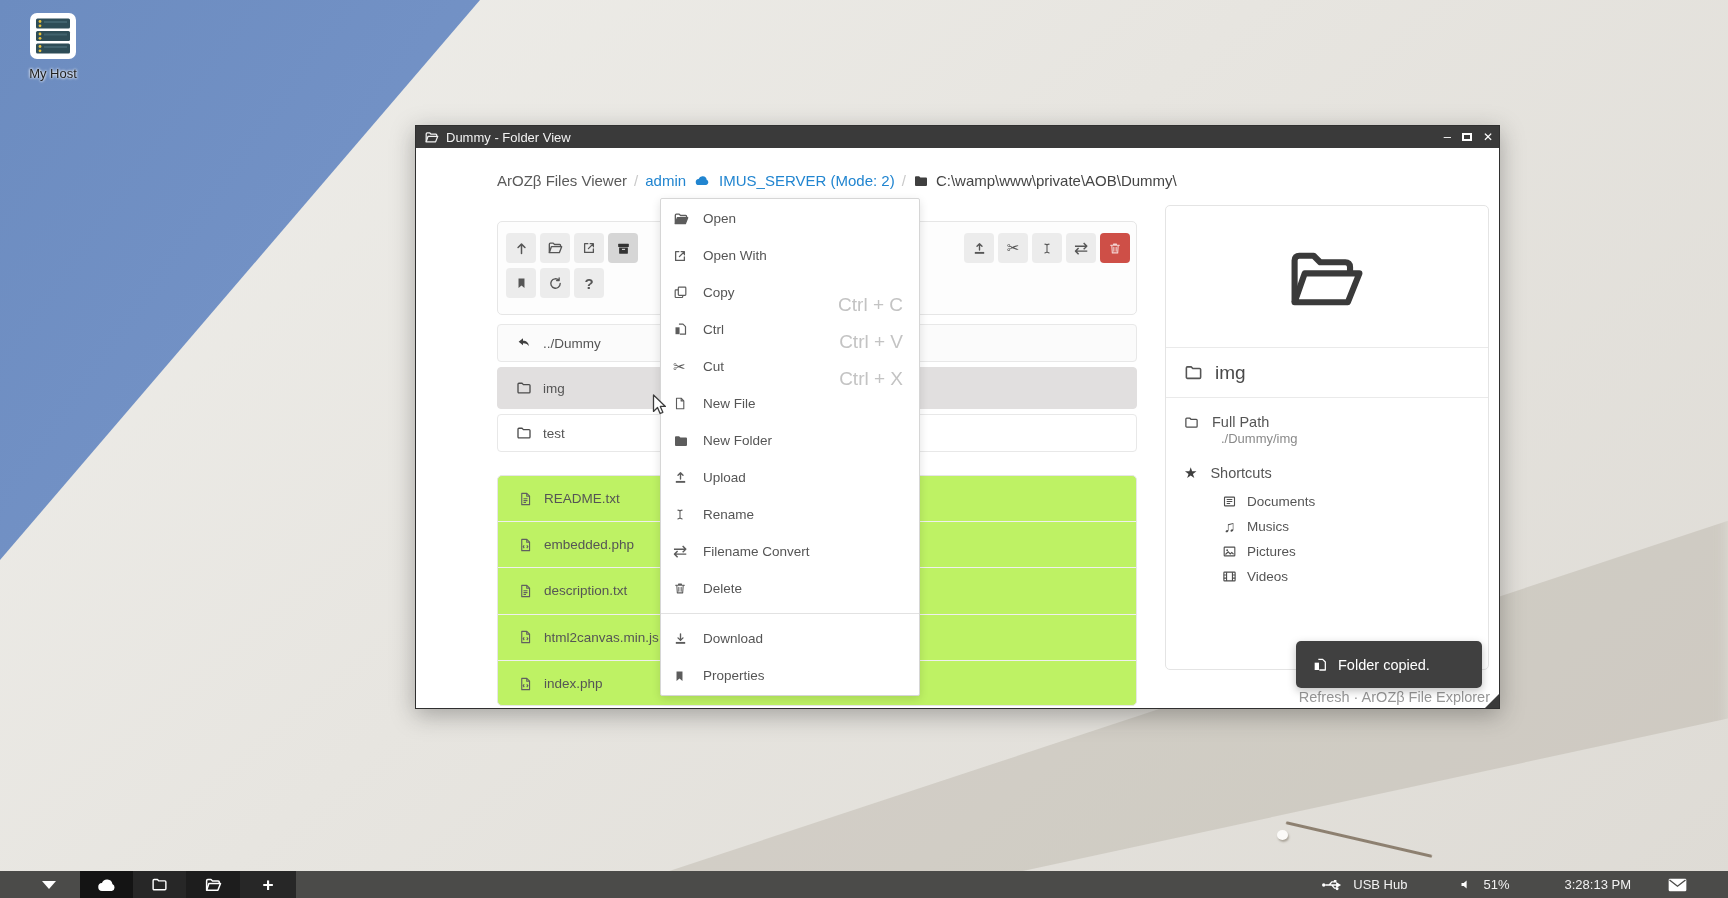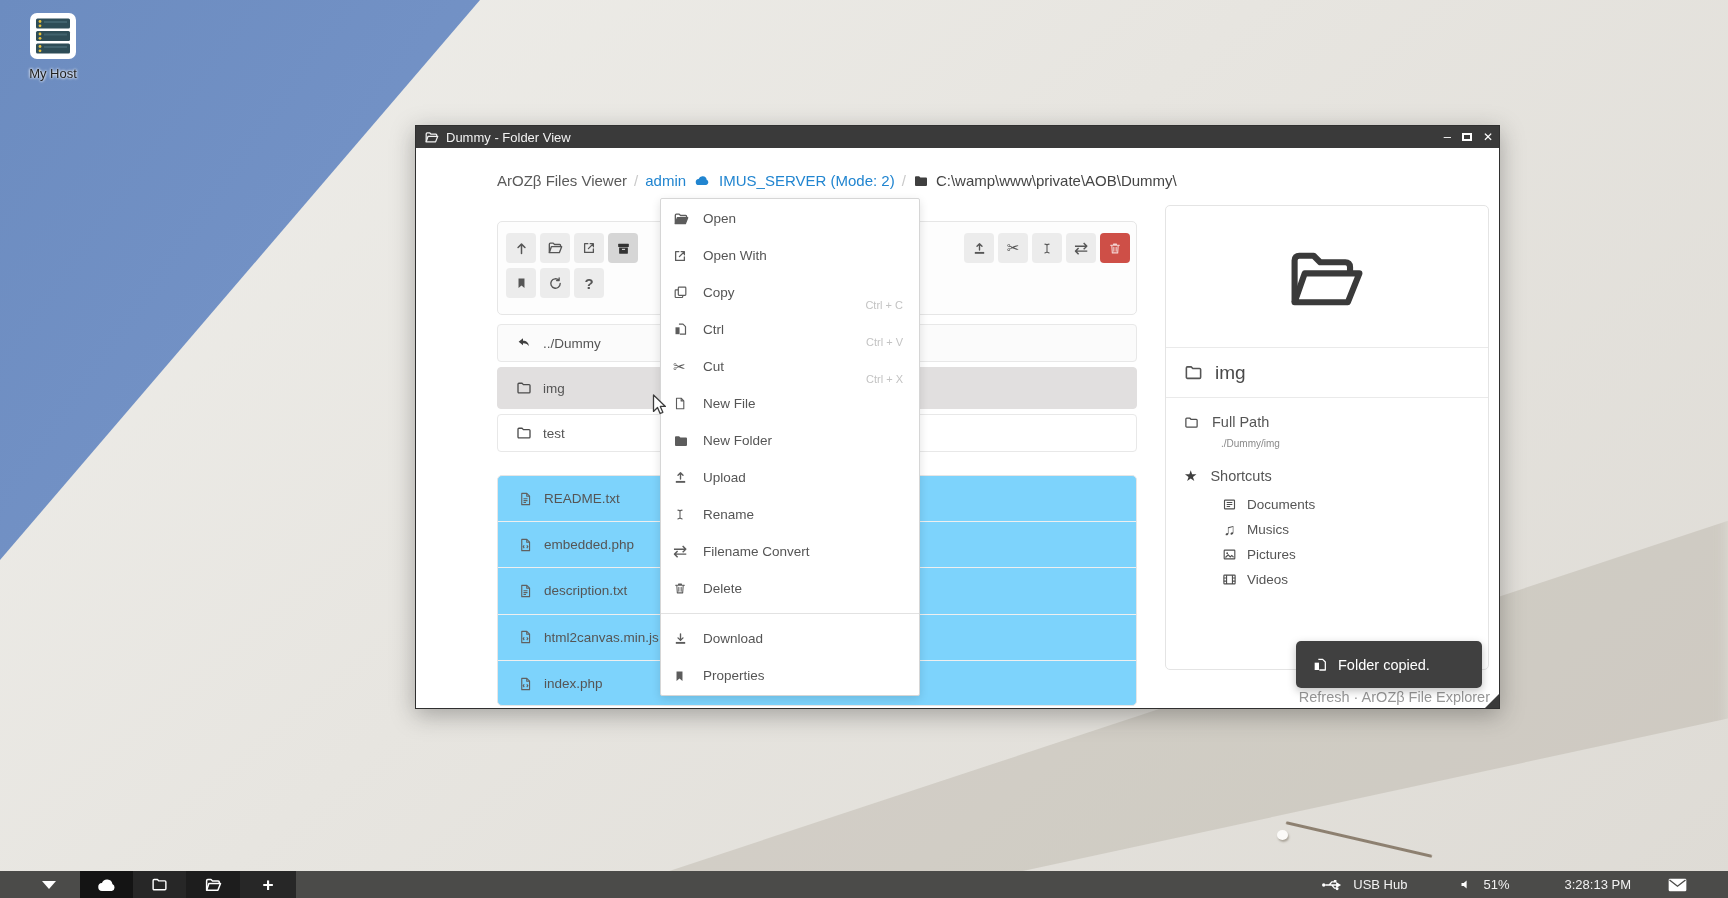--- a/index.html
+++ b/index.html
@@ -93,7 +93,7 @@
     font-size:13.5px; color:#555; cursor:pointer; }
   .mrow .ic { width:17px; margin-right:13px; color:#5c5c5c; font-size:15px; display:flex; }
   .mrow .lbl { flex:1; }
-  .mrow .key { color:#c3c3c3; font-size:11px;margin-top:24px; }
+  .mrow .key { color:#c3c3c3; font-size:19px;margin-top:24px; }
   .mdiv { height:1px; background:#e2e2e2; margin:6px 0; }
 
   

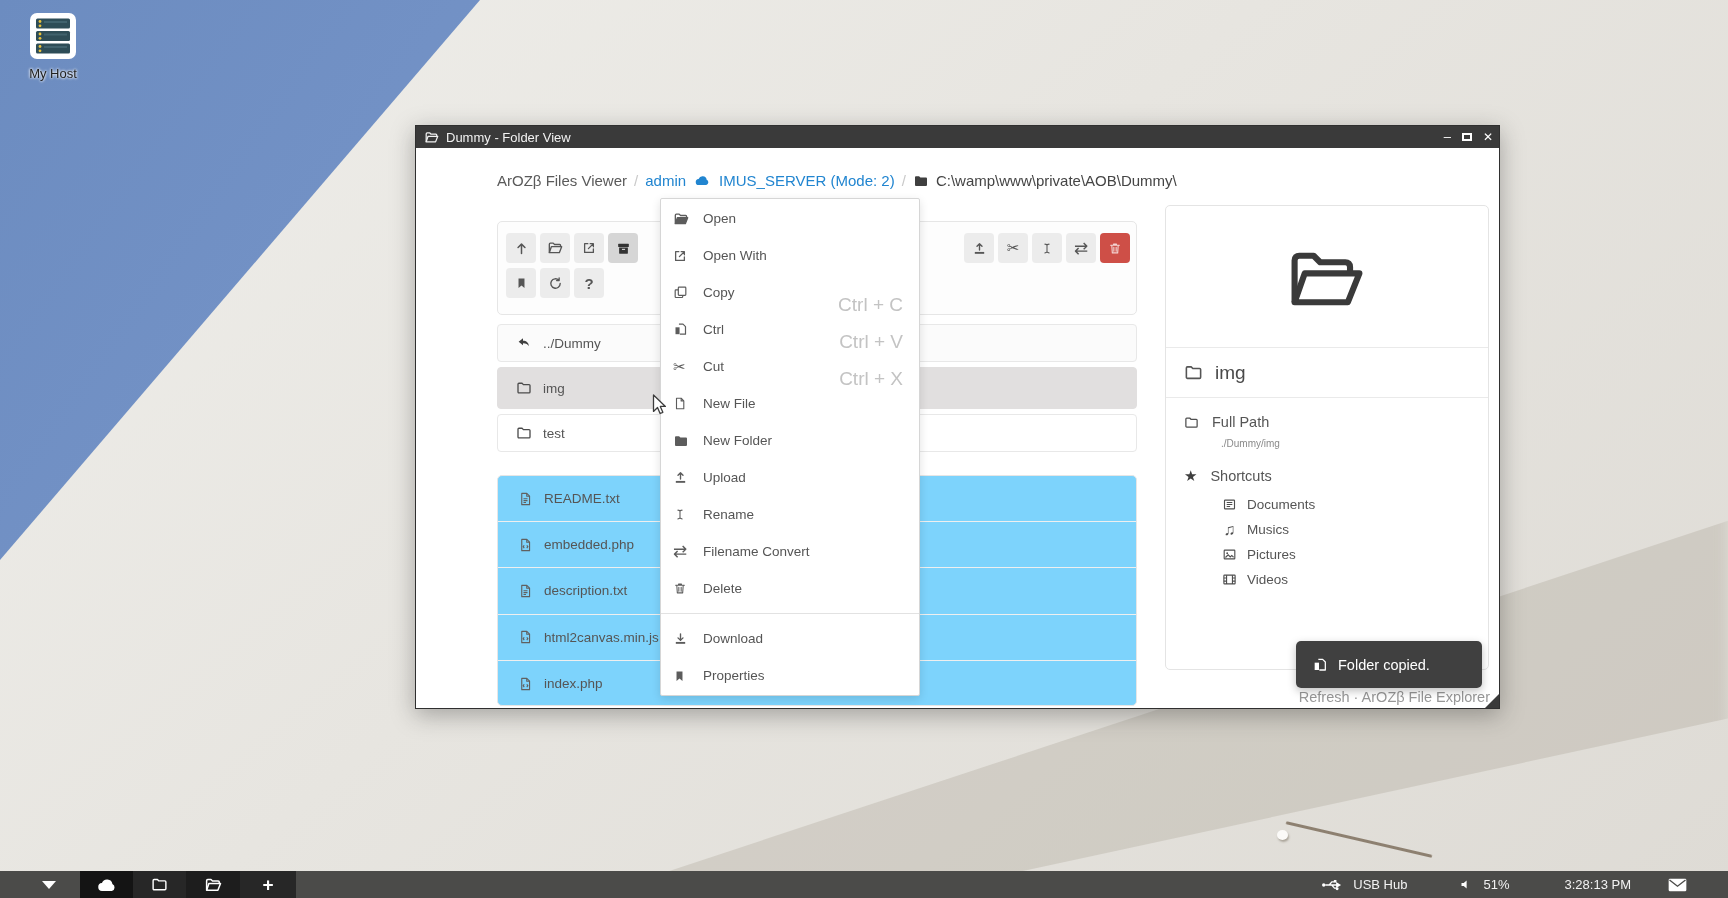--- a/index.html
+++ b/index.html
@@ -75,7 +75,7 @@
   .dname .ic { font-size:18px; color:#555; display:flex; }
   .dbody { padding:16px 18px; font-size:14.5px; color:#555; }
   .dline { display:flex; align-items:center; gap:13px; }
-  .dpath { margin:8px 0 18px 37px; font-size:10px; color:#8a8a8a; }
+  .dpath { margin:1px 0 18px 37px; font-size:13px; color:#8a8a8a; }
   .scuts { margin:7px 0 0 37px; }
   .scut { display:flex; align-items:center; gap:9px; height:25px; font-size:13.5px; cursor:pointer; }
   .scut .ic { font-size:14px; color:#4e4e4e; display:flex; width:17px; justify-content:center; }

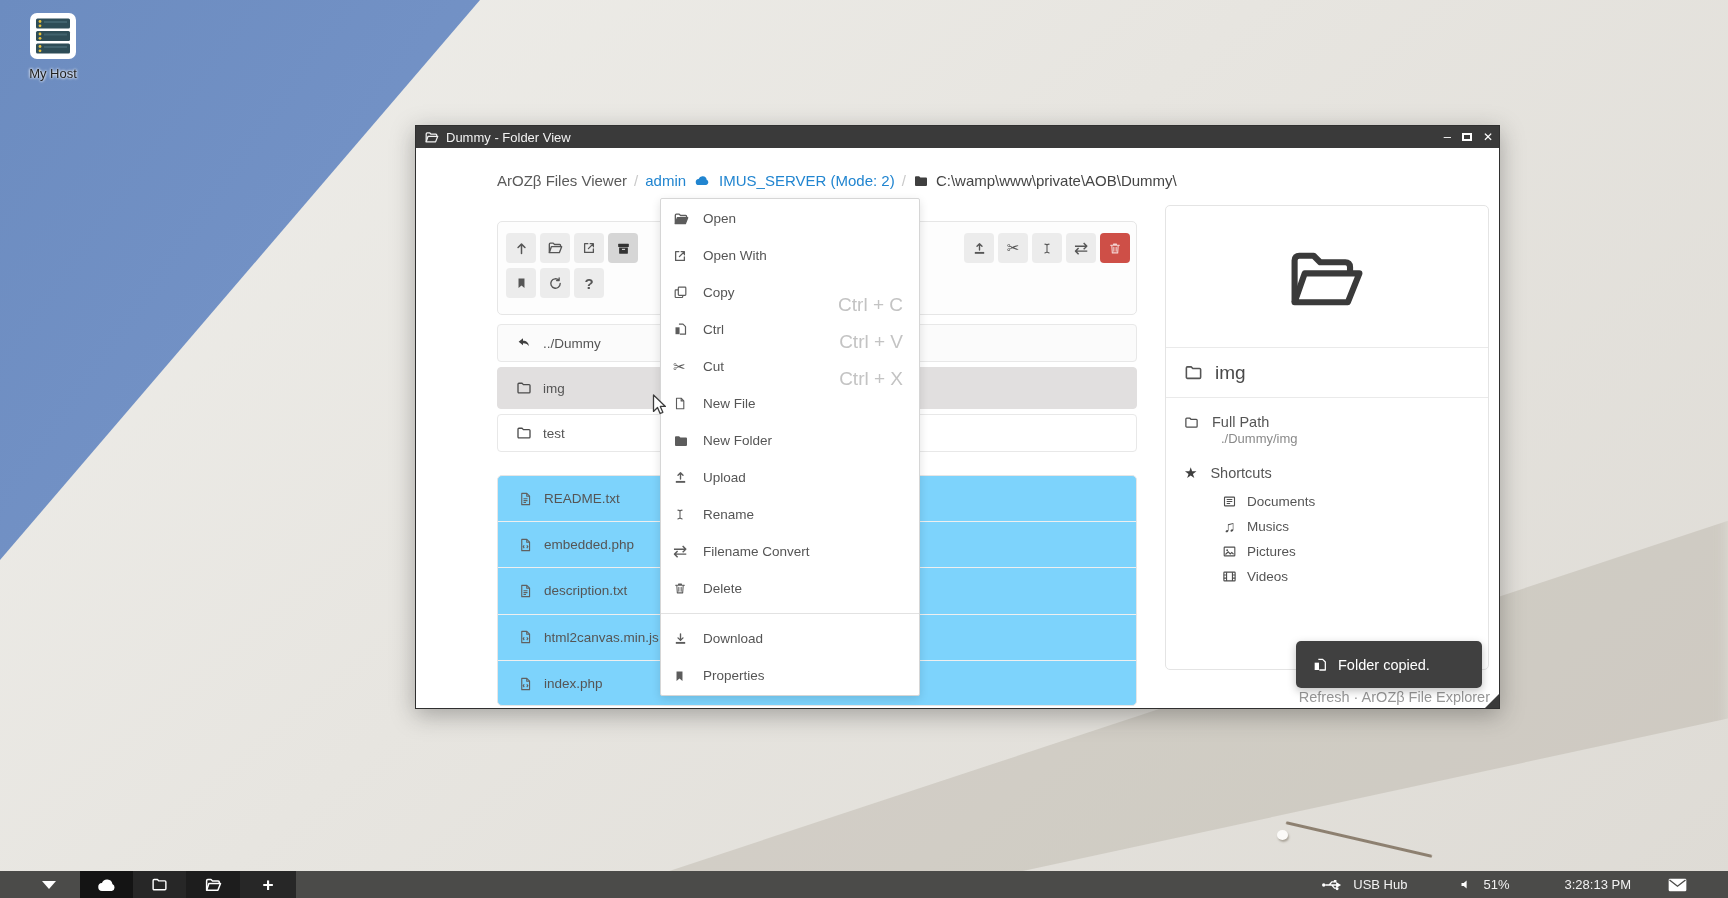--- a/index.html
+++ b/index.html
@@ -59,7 +59,7 @@
 
   
   .filelist { position:absolute; left:81px; top:349px; width:640px; height:231px;
-    border:1px solid #e6e6e6; border-radius:5px; background:#7dd3fc; overflow:hidden; }
+    border:1px solid #e6e6e6; border-radius:5px; background:#bef264; overflow:hidden; }
   .frow { height:46.2px; border-bottom:1px solid #efefef; display:flex; align-items:center;
     padding-left:20px; gap:11px; font-size:13.5px; color:#555; cursor:pointer; }
   .frow:last-child { border-bottom:none; }

